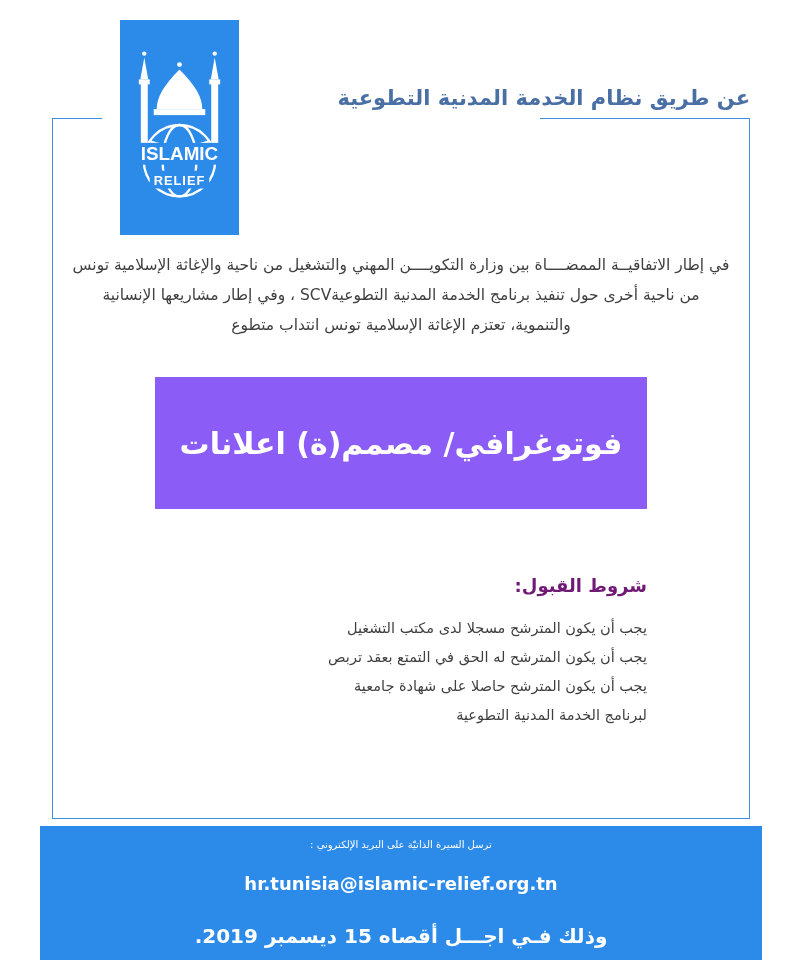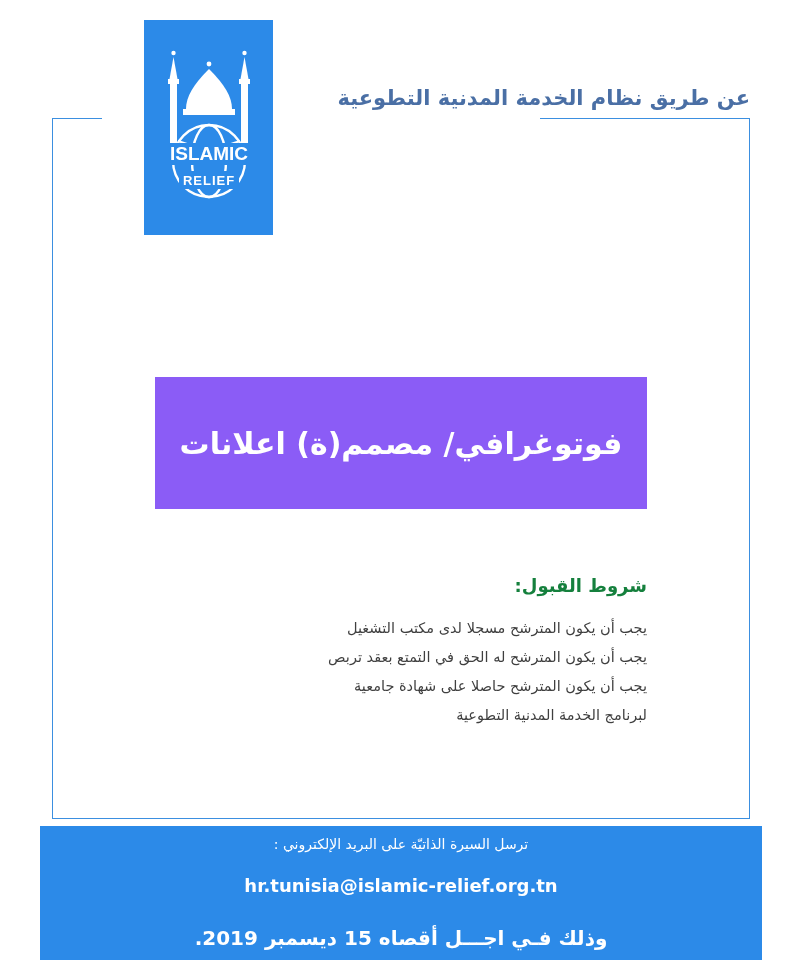--- a/index.html
+++ b/index.html
@@ -77,13 +77,12 @@
     position: absolute;
     left: 120px;
     top: 0;
-    width: 129px;
+    width: 119px;
     height: 215px;
     background: #2c8ae8;
     display: flex;
     align-items: center;
     justify-content: center;
-    margin-left: 24px;
   }
   .logo-svg { display: block; }
 

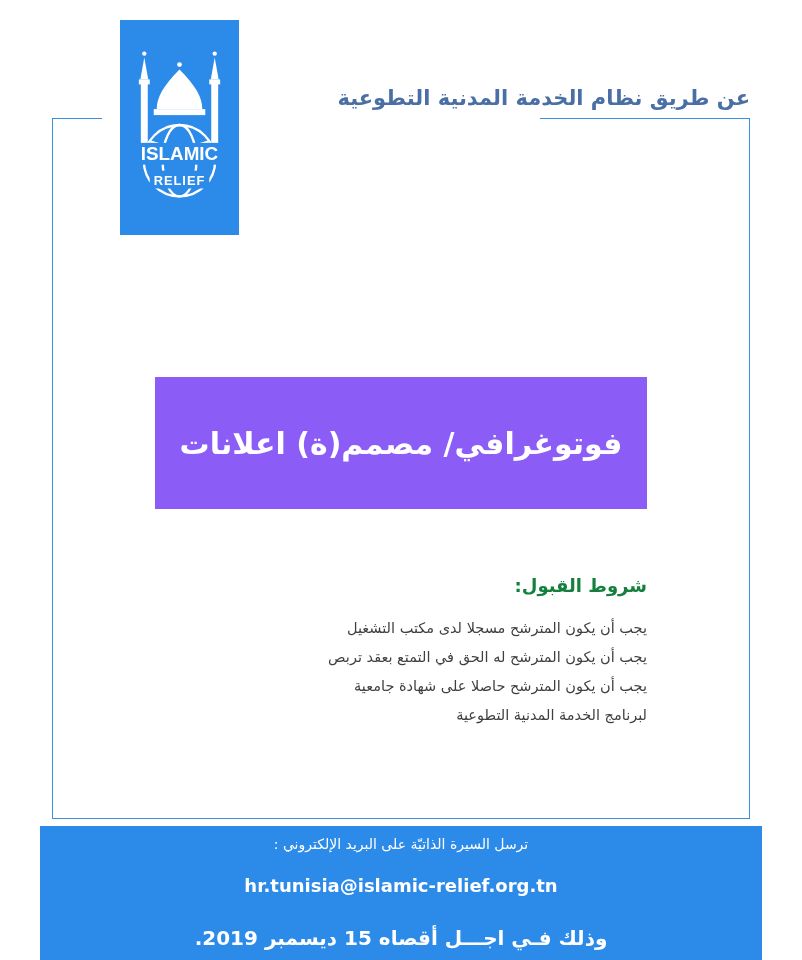--- a/index.html
+++ b/index.html
@@ -246,6 +246,7 @@
     </div>
   </div>
 
+  <div class="intro">في إطار الاتفاقيــة الممضــــاة بين وزارة التكويــــن المهني والتشغيل من ناحية والإغاثة الإسلامية تونس من ناحية أخرى حول تنفيذ برنامج الخدمة المدنية التطوعيةSCV ، وفي إطار مشاريعها الإنسانية والتنموية، تعتزم الإغاثة الإسلامية تونس انتداب متطوع</div>
 
   <div class="job-band">
     <div class="job-band-text">فوتوغرافي/ مصمم(ة) اعلانات</div>

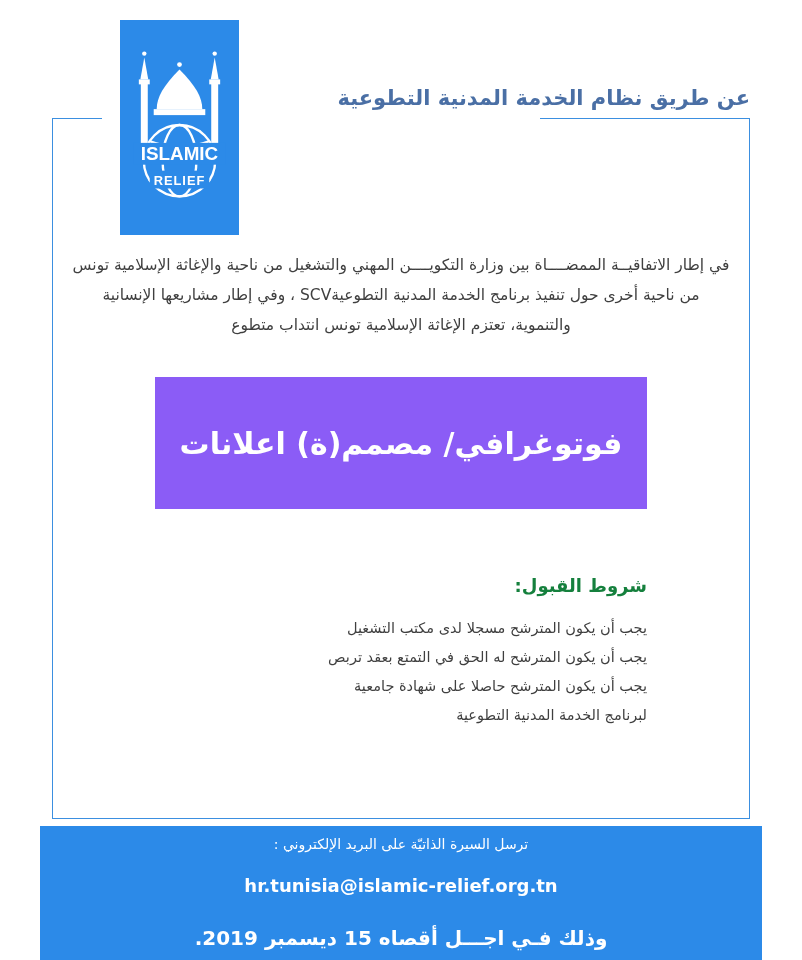--- a/index.html
+++ b/index.html
@@ -141,7 +141,7 @@
     right: 155px;
     font-size: 18px;
     font-weight: bold;
-    color: #15803d;
+    color: #701a75;
     direction: rtl;
   }
   .conditions-list {

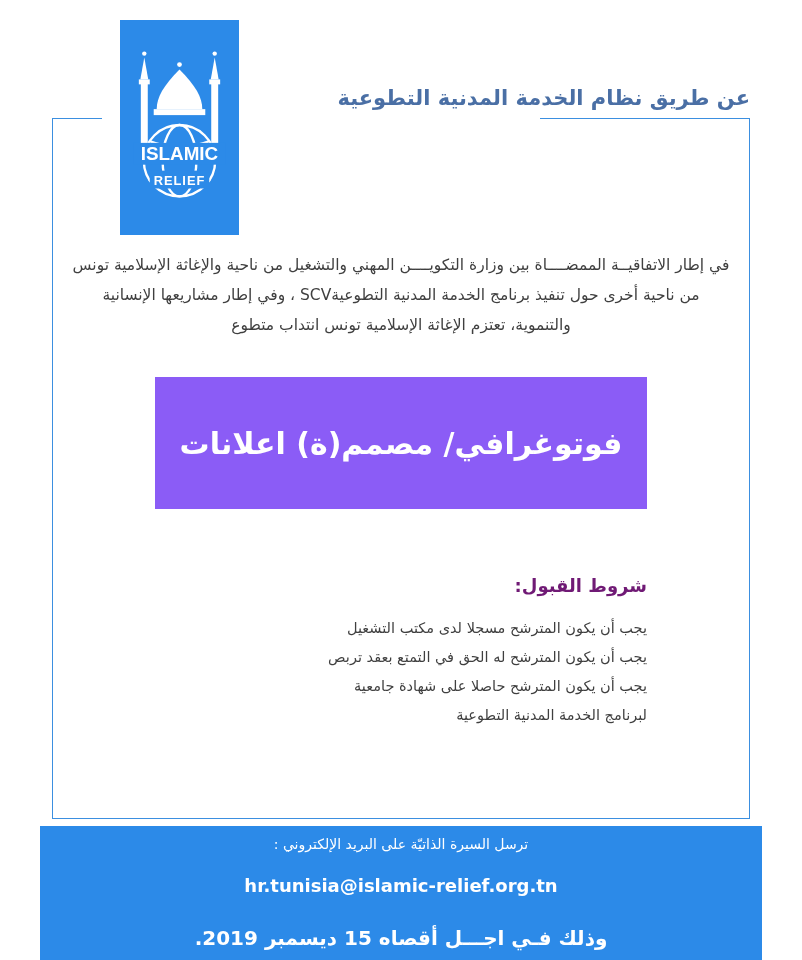--- a/index.html
+++ b/index.html
@@ -173,7 +173,7 @@
     direction: rtl;
   }
   .footer-line1 {
-    font-size: 14px;
+    font-size: 10px;
     margin-bottom: 23px;
   }
   .footer-email {

